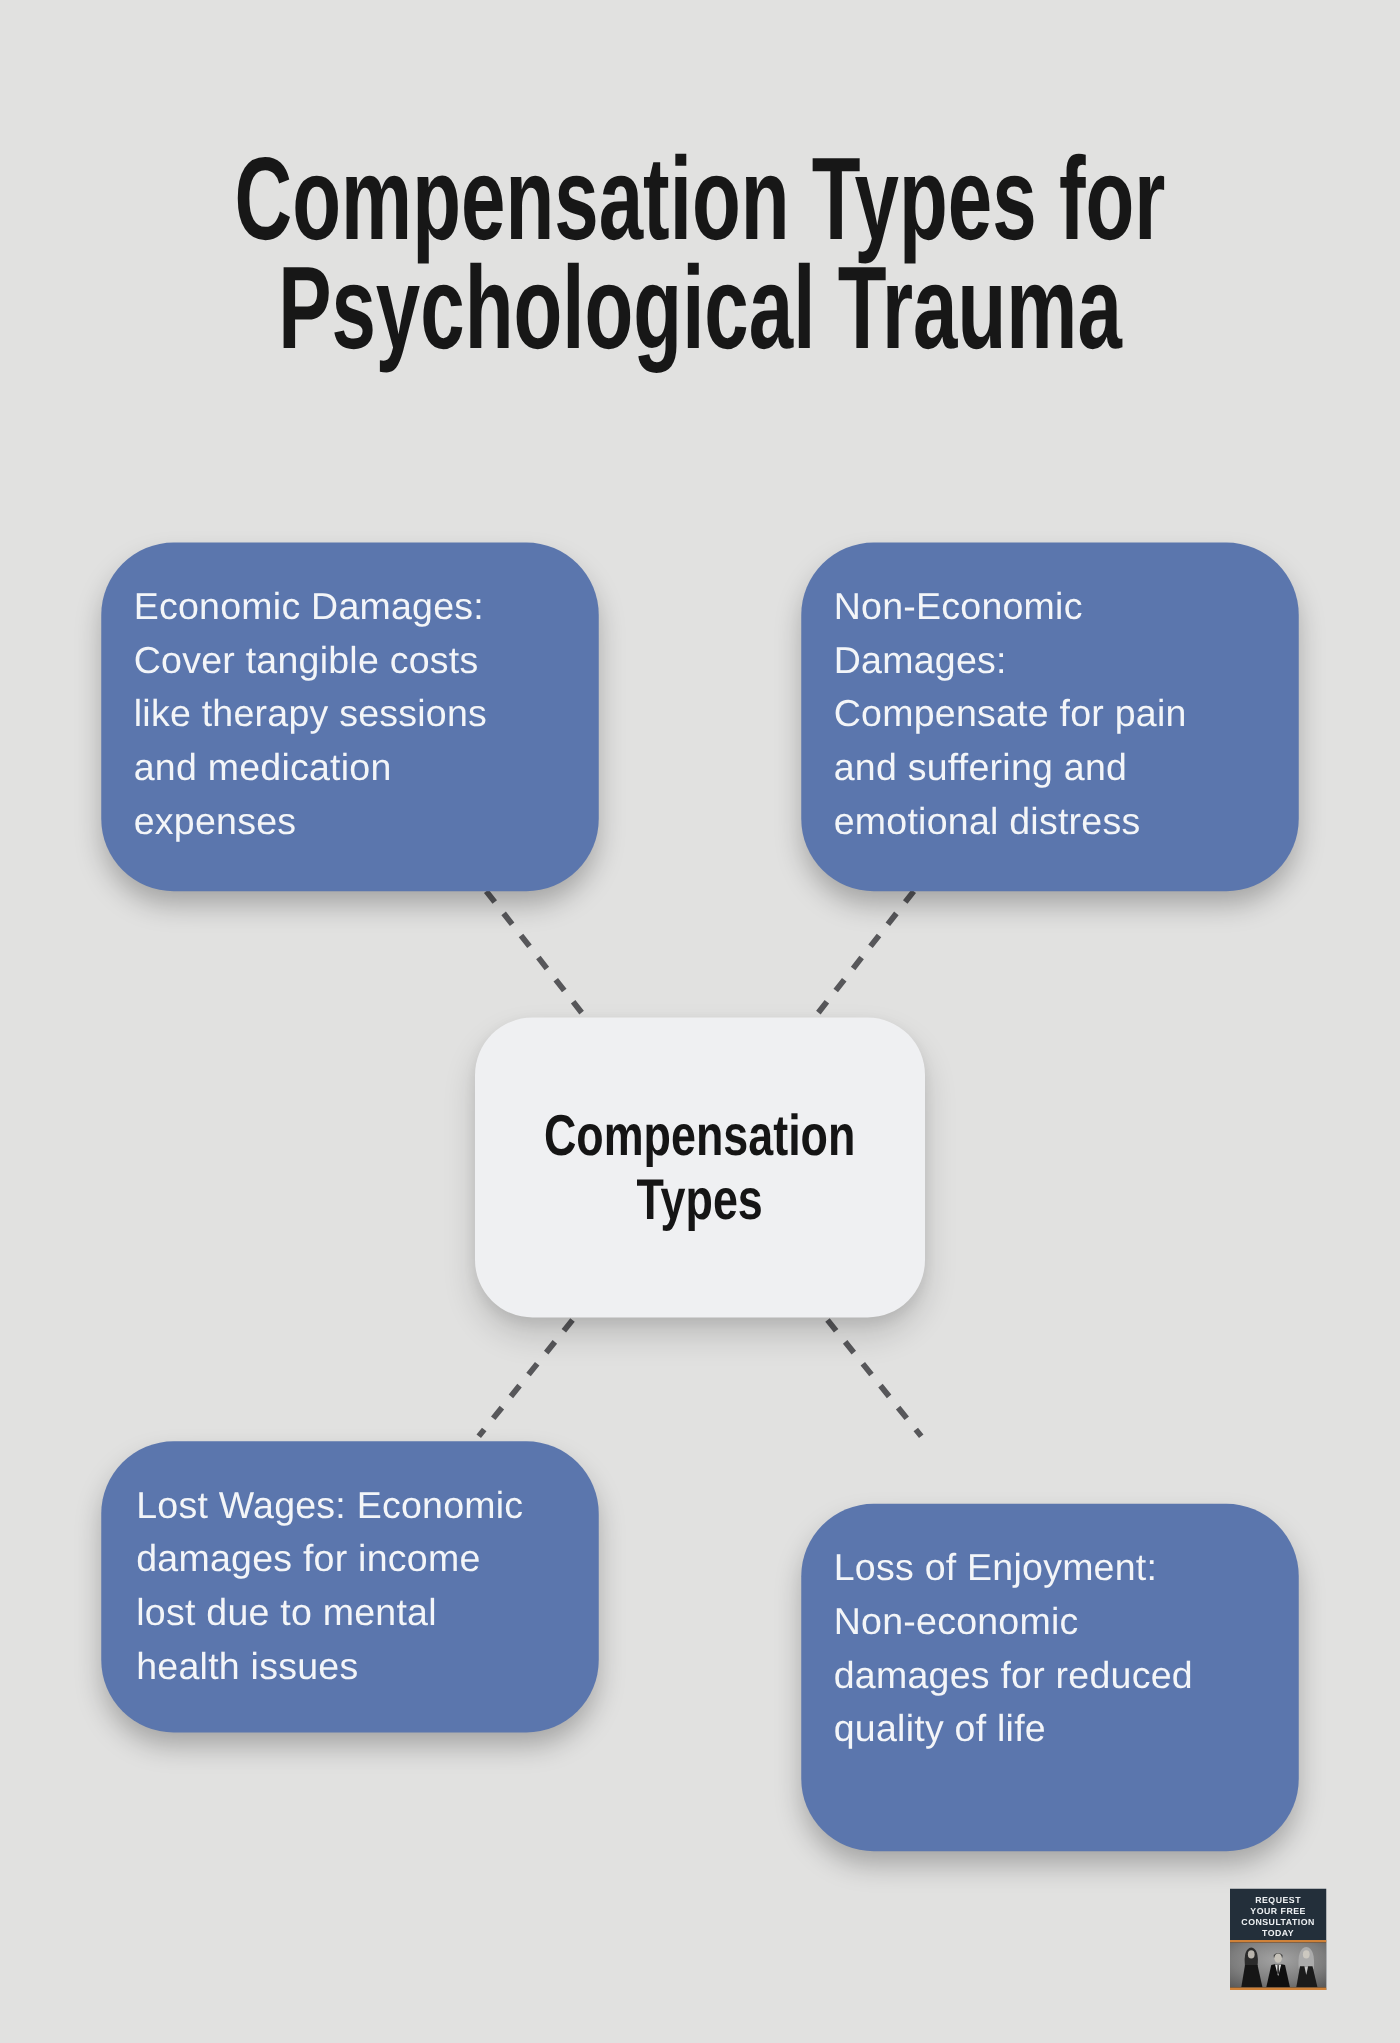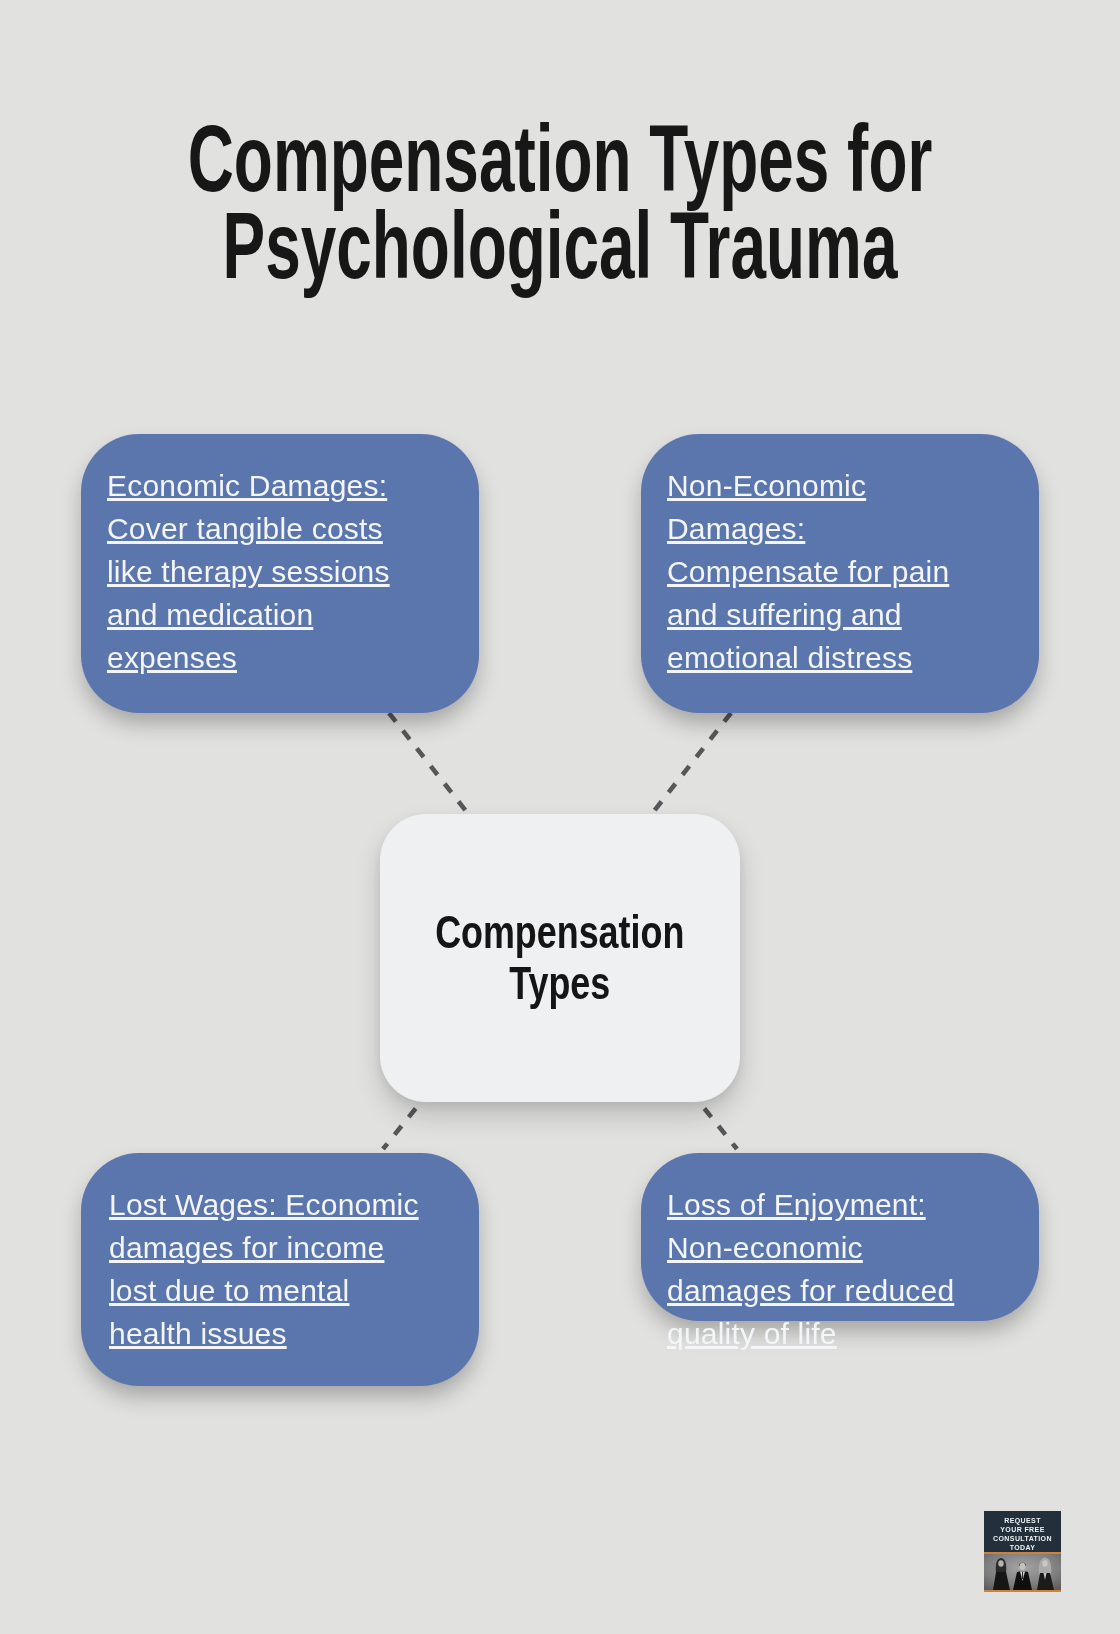--- a/index.html
+++ b/index.html
@@ -55,7 +55,6 @@
     line-height: 43px;
     letter-spacing: 0.2px;
     color: var(--node-text, #f3f5f8);
-    text-decoration: underline;
   }
   .node-top-left     { left: 81px;  top: 418px; height: 279px; }
   .node-top-right    { left: 641px; top: 418px; height: 279px; }

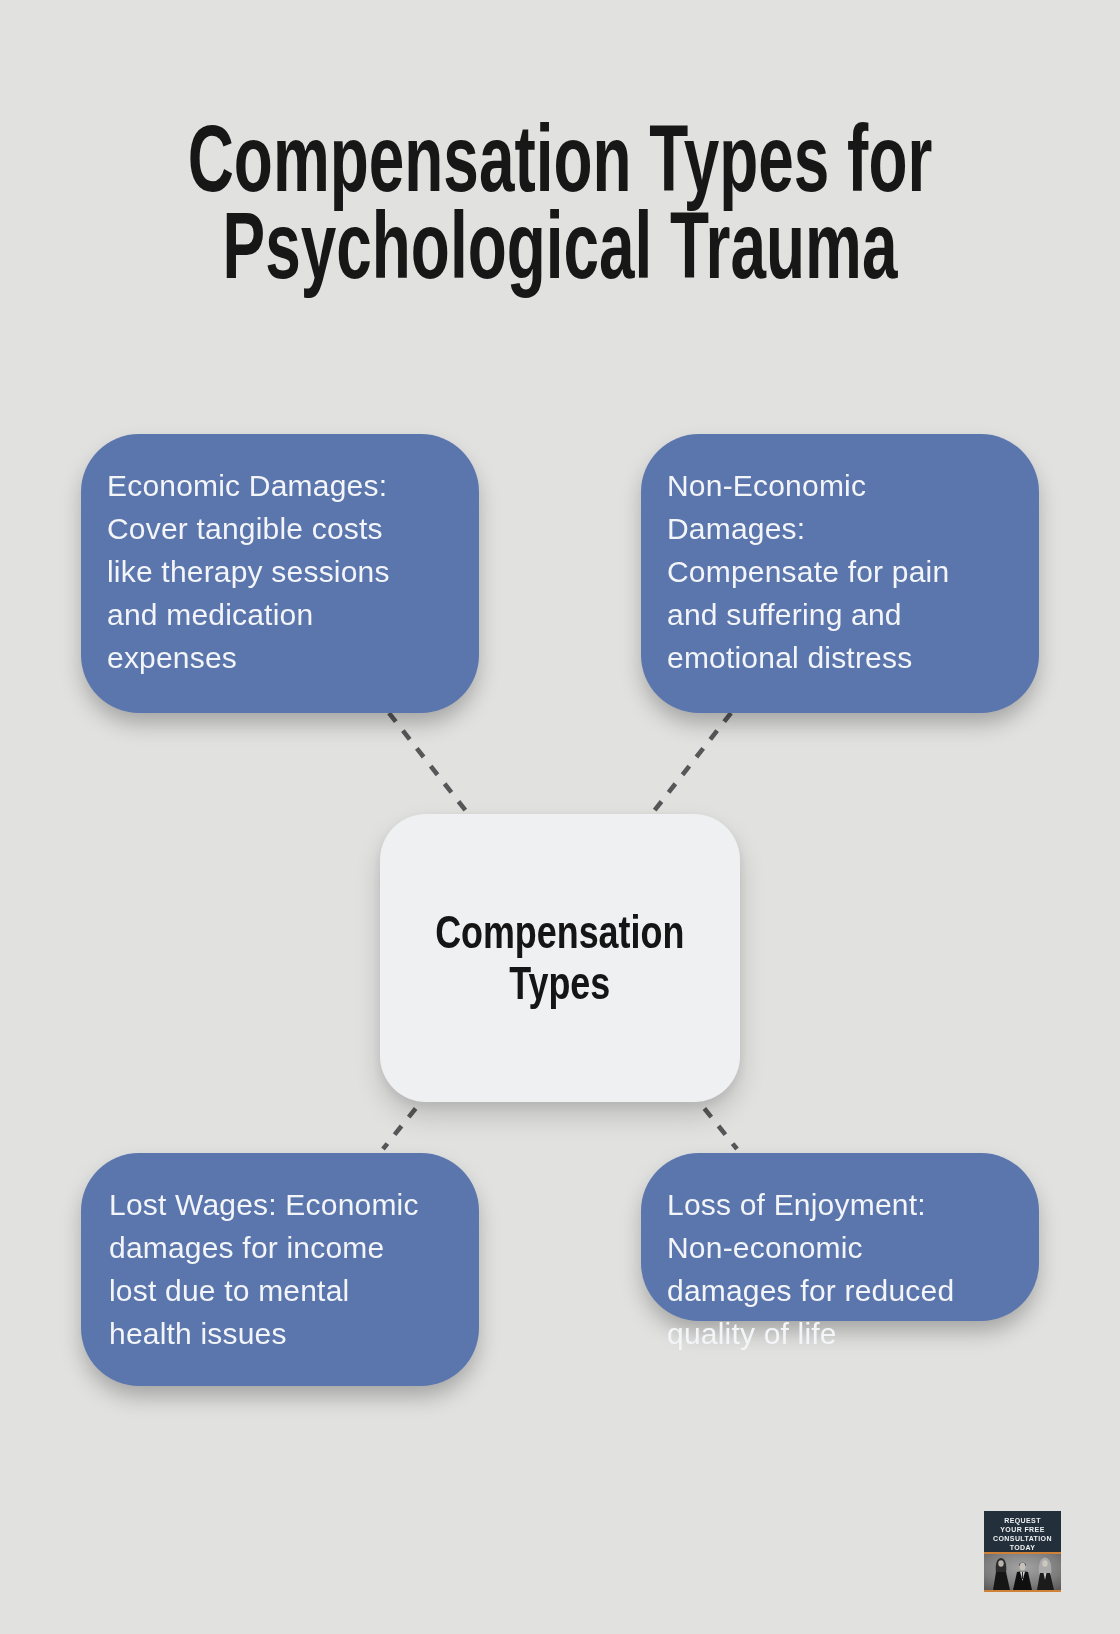--- a/index.html
+++ b/index.html
@@ -64,7 +64,7 @@
   .center-node {
     position: absolute;
     left: 380px; top: 798px;
-    width: 360px; height: 288px;
+    width: 360px; height: 240px;
     border-radius: 46px;
     background: var(--center-bg, #eff0f2);
     box-shadow: 0 14px 26px rgba(0,0,0,0.16), 0 4px 10px rgba(0,0,0,0.07);

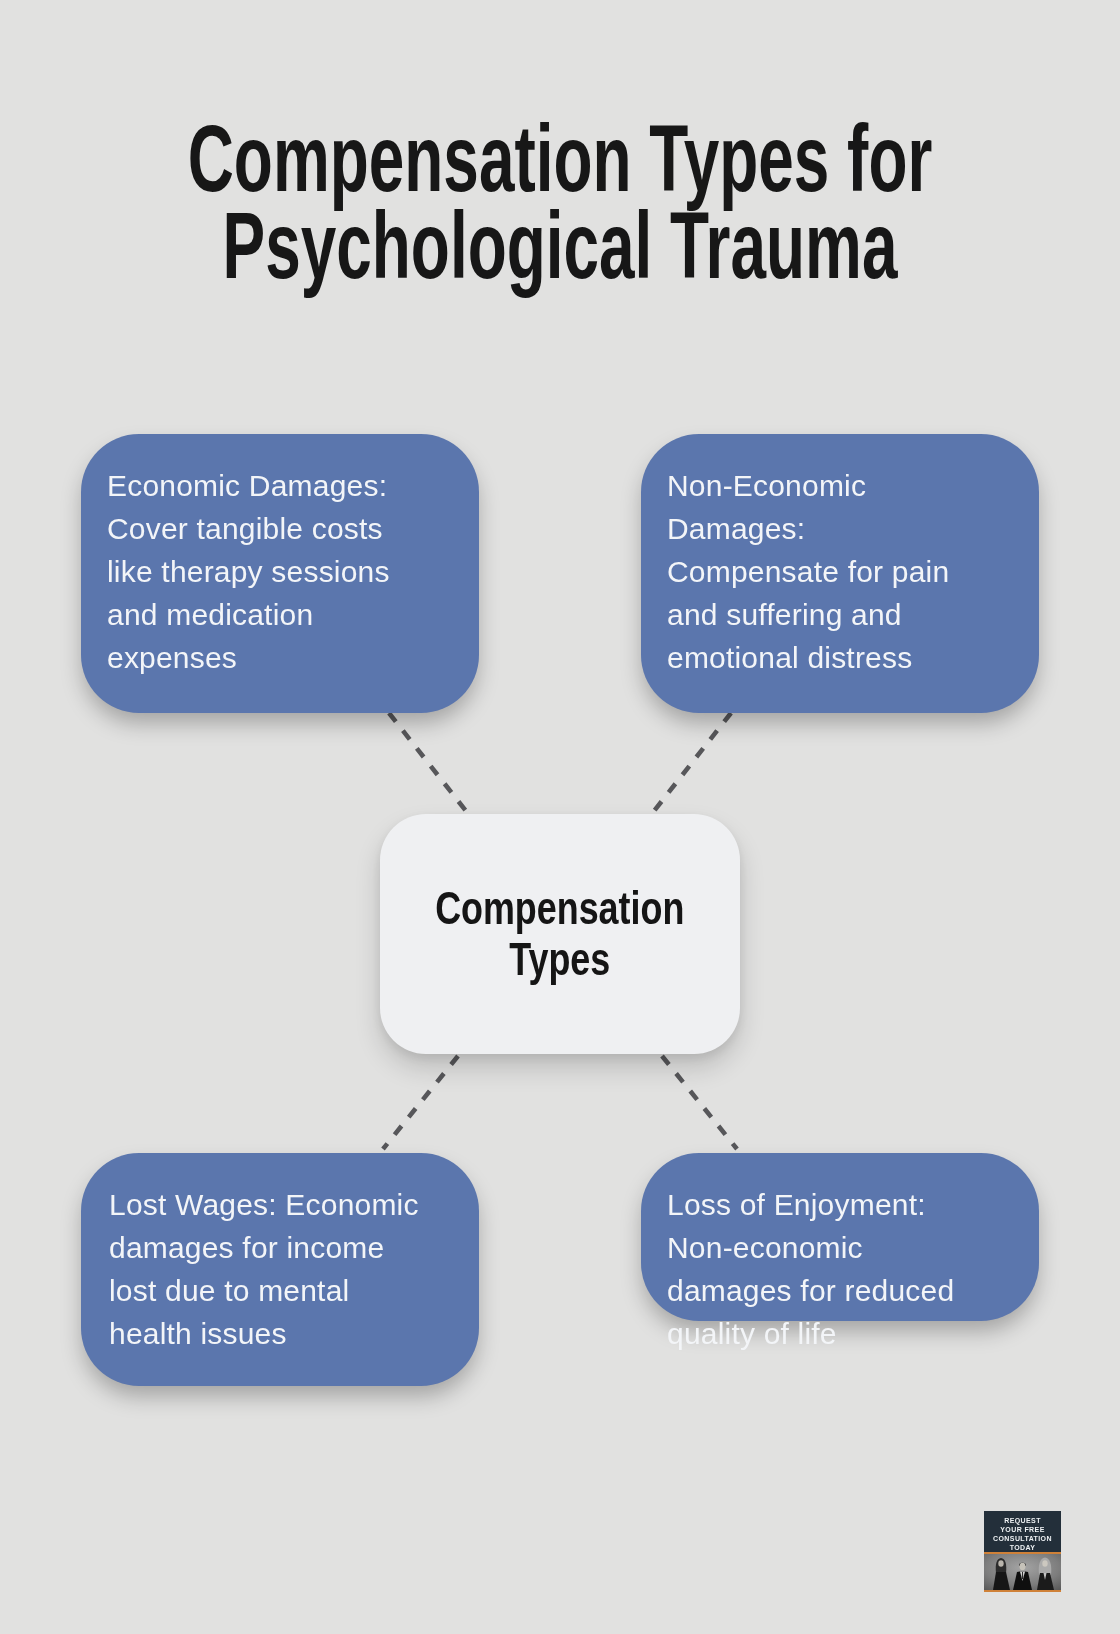--- a/index.html
+++ b/index.html
@@ -59,7 +59,7 @@
   .node-top-left     { left: 81px;  top: 418px; height: 279px; }
   .node-top-right    { left: 641px; top: 418px; height: 279px; }
   .node-bottom-left  { left: 81px;  top: 1137px; height: 233px; padding-left: 28px; }
-  .node-bottom-right { left: 641px; top: 1137px; height: 168px; }
+  .node-bottom-right { left: 641px; top: 1187px; height: 278px; }
 
   .center-node {
     position: absolute;

